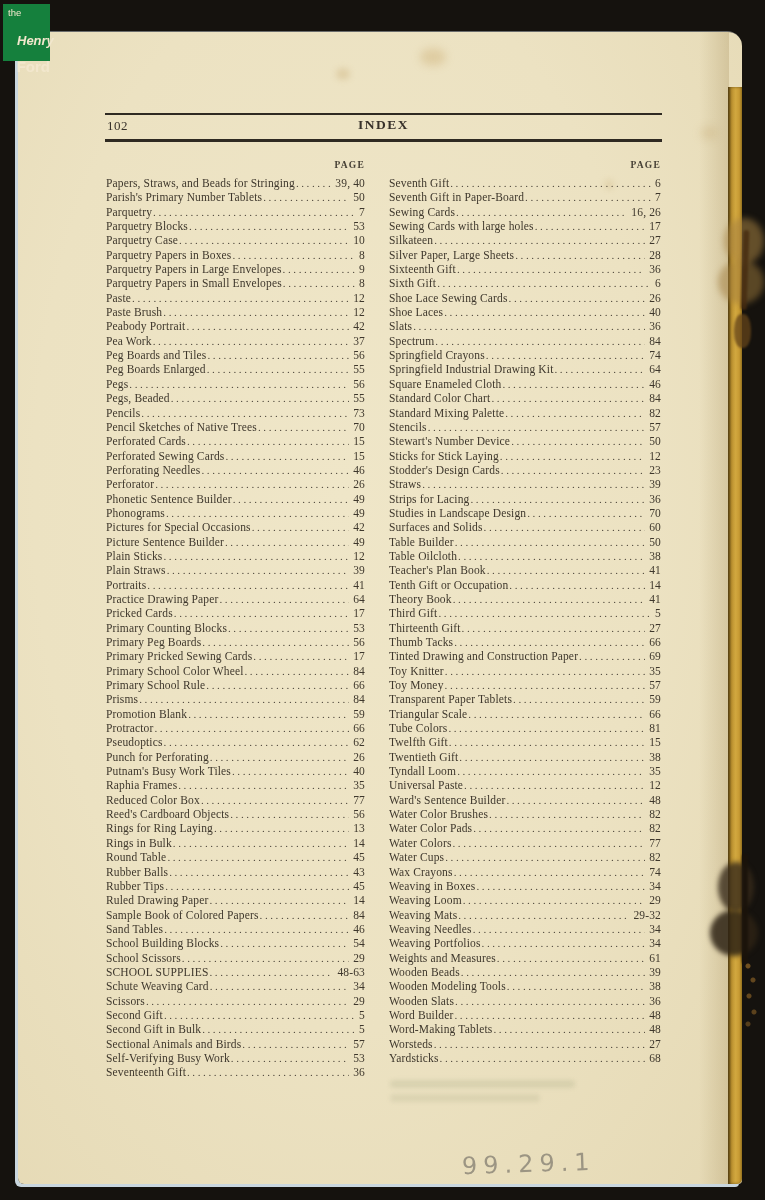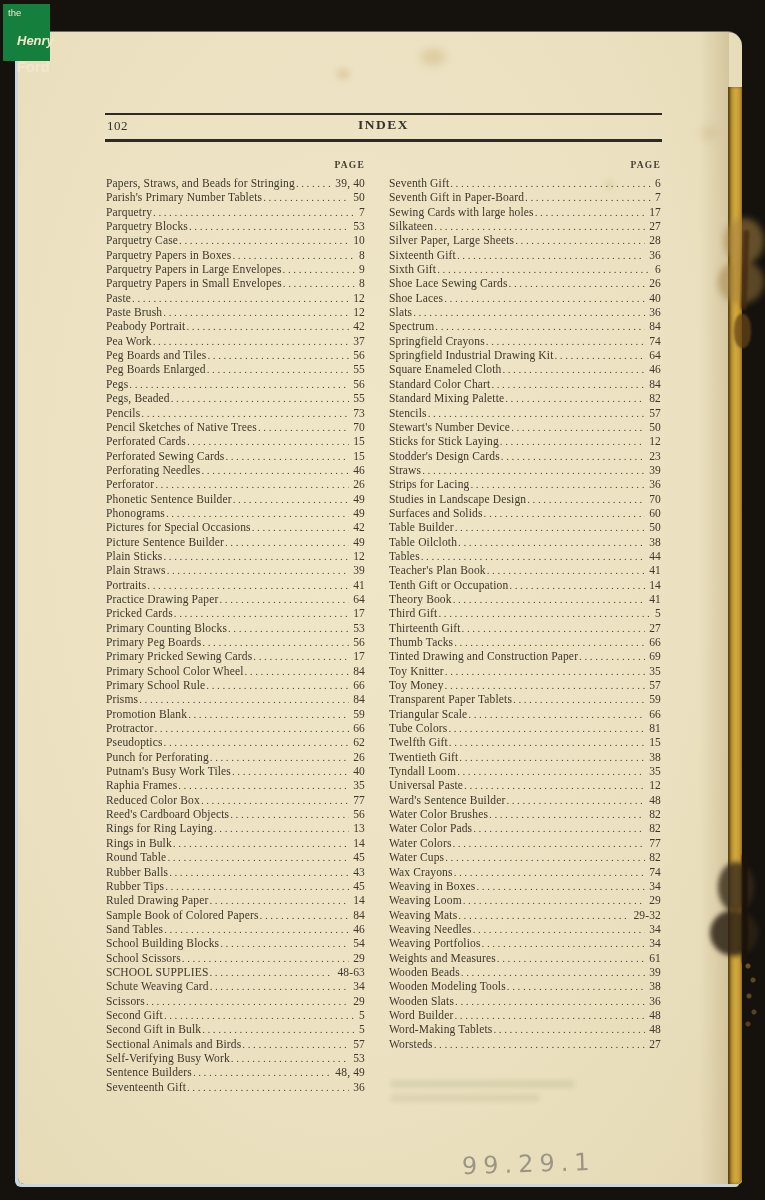--- a/index.html
+++ b/index.html
@@ -511,6 +511,11 @@
     <span class="pg">7</span>
   </div>
 
+  <div class="entry">
+    <span class="lbl">Sewing Cards</span>
+    <span class="leader"></span>
+    <span class="pg">16, 26</span>
+  </div>
 
   <div class="entry">
     <span class="lbl">Sewing Cards with large holes</span>

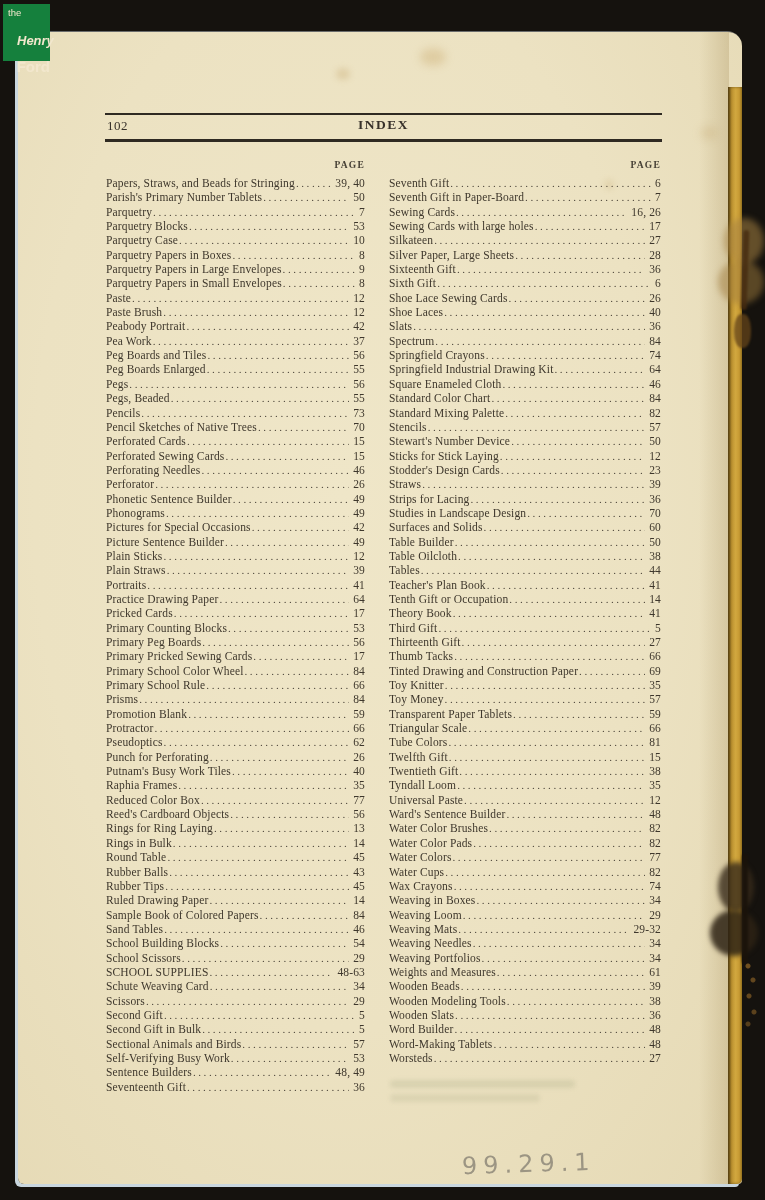--- a/index.html
+++ b/index.html
@@ -662,11 +662,6 @@
     <span class="pg">38</span>
   </div>
 
-  <div class="entry">
-    <span class="lbl">Tables</span>
-    <span class="leader"></span>
-    <span class="pg">44</span>
-  </div>
 
   <div class="entry">
     <span class="lbl">Teacher's Plan Book</span>

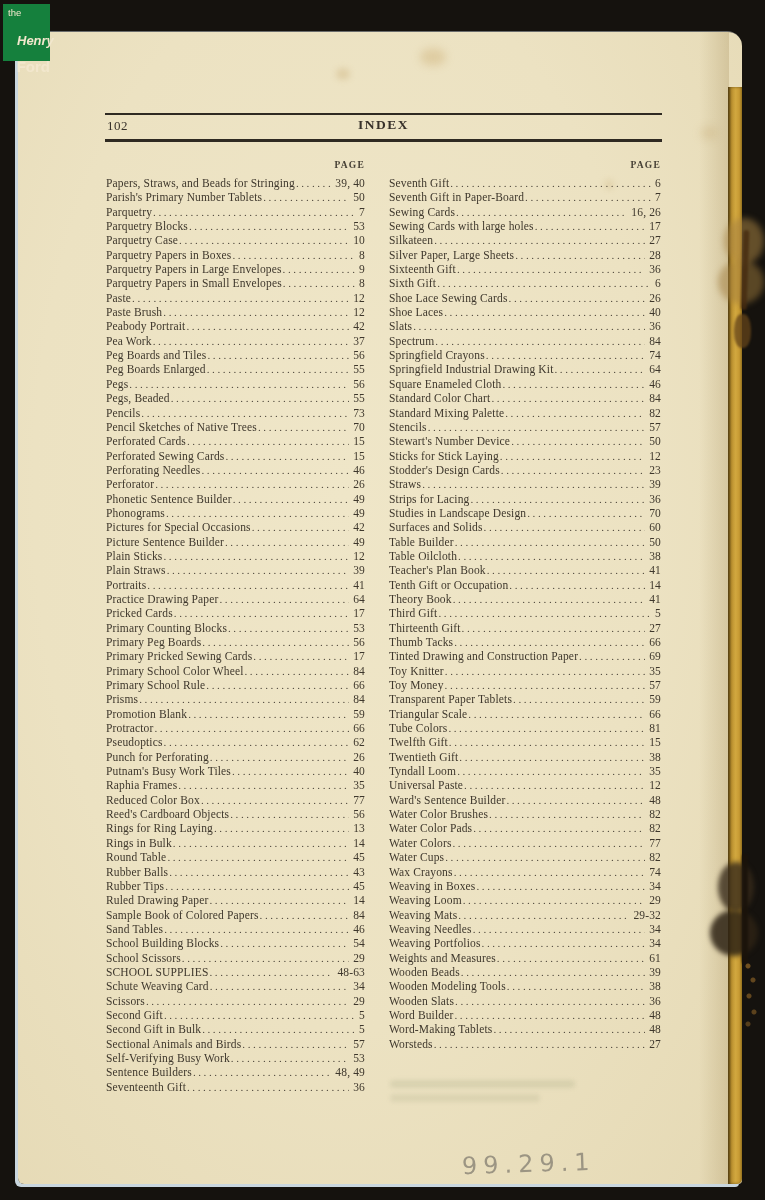--- a/index.html
+++ b/index.html
@@ -868,6 +868,11 @@
     <span class="pg">27</span>
   </div>
 
+  <div class="entry">
+    <span class="lbl">Yardsticks</span>
+    <span class="leader"></span>
+    <span class="pg">68</span>
+  </div>
 </div>
   </div>
 

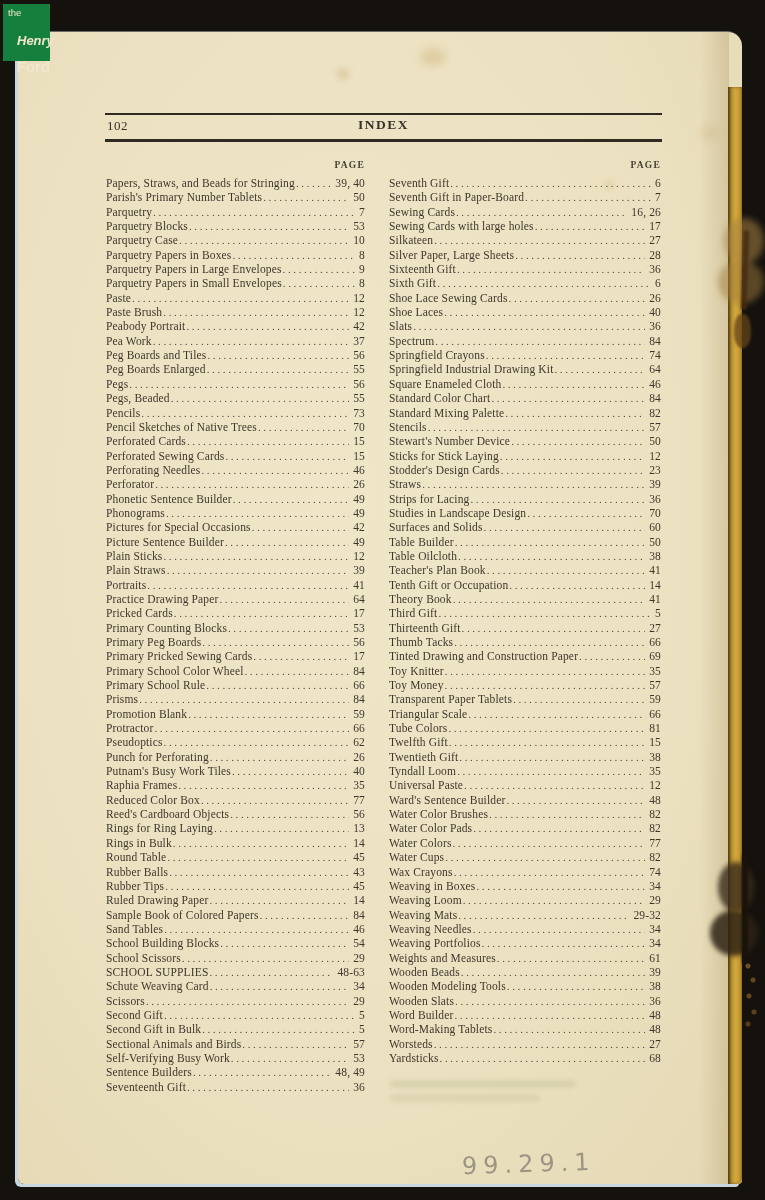--- a/index.html
+++ b/index.html
@@ -482,11 +482,6 @@
     <span class="pg">53</span>
   </div>
 
-  <div class="entry">
-    <span class="lbl">Sentence Builders</span>
-    <span class="leader"></span>
-    <span class="pg">48, 49</span>
-  </div>
 
   <div class="entry">
     <span class="lbl">Seventeenth Gift</span>

